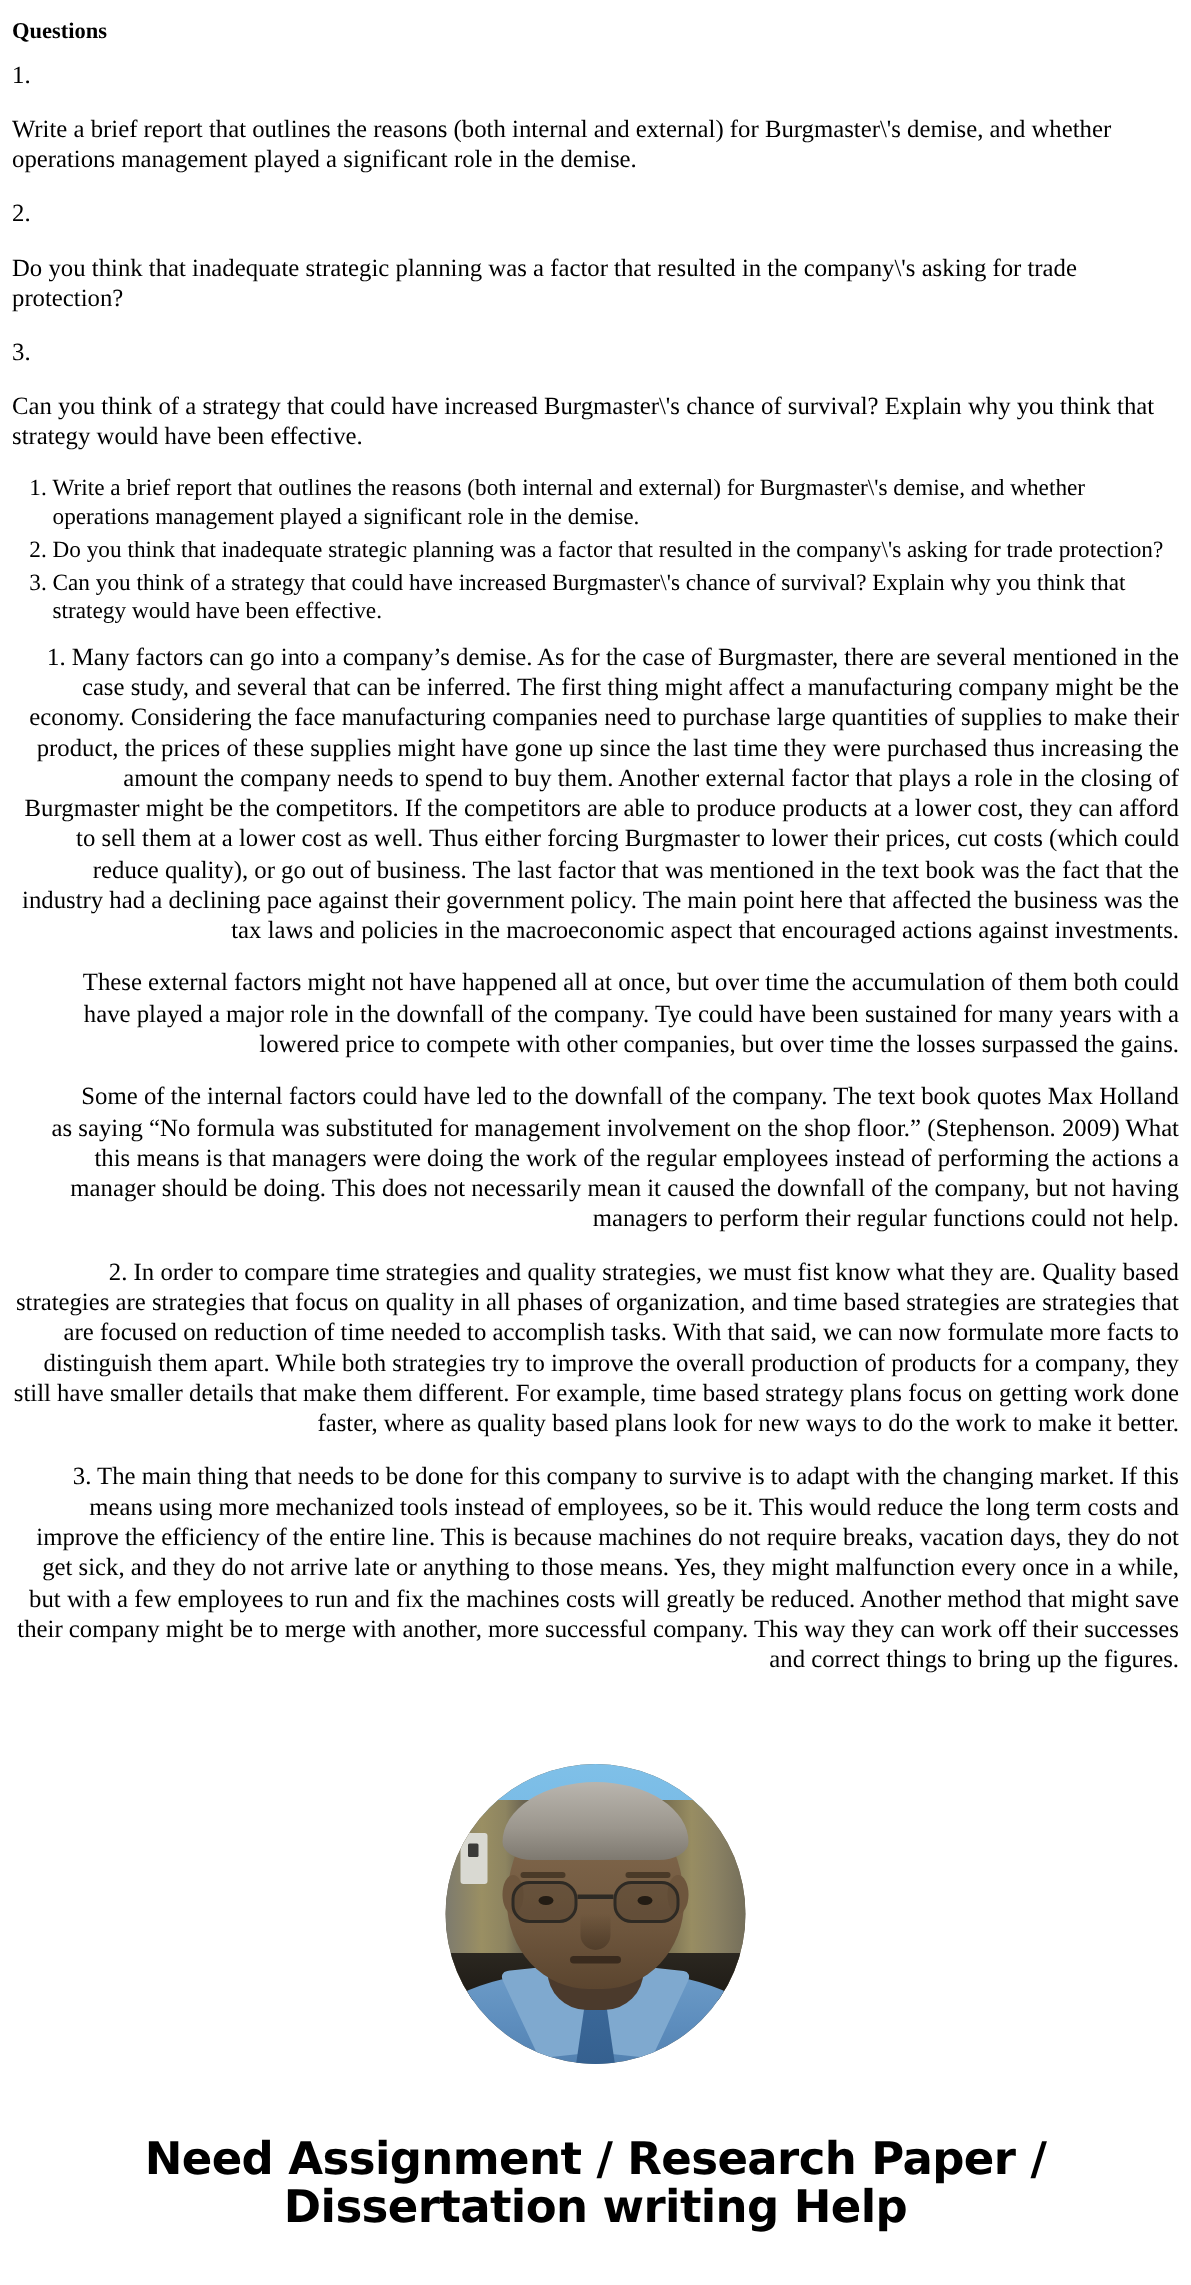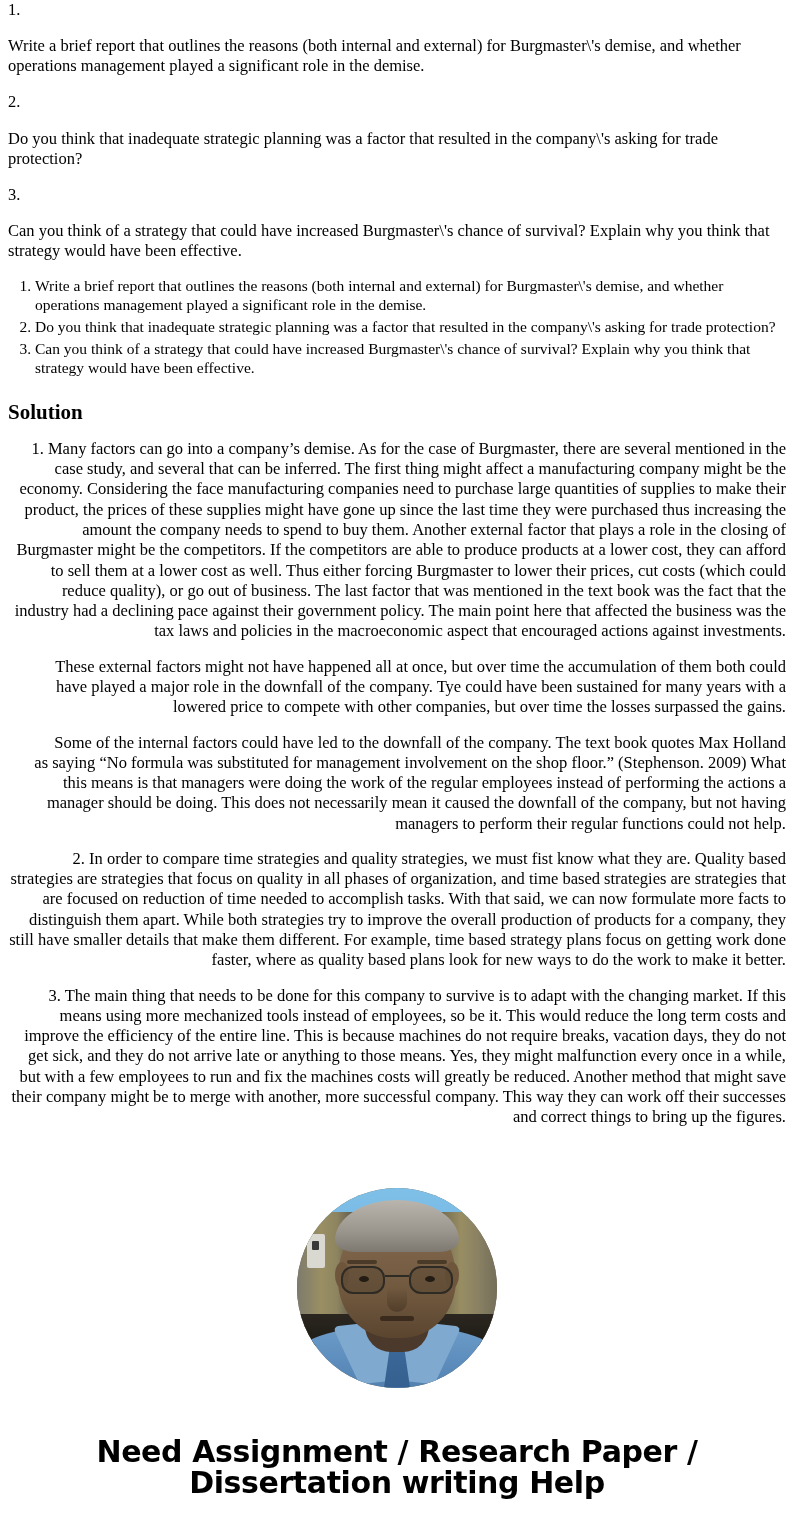--- a/index.html
+++ b/index.html
@@ -325,6 +325,7 @@
 
   <div class="doc-body">
 
+    <h5 class="heading-questions">Questions</h5>
 
     <p class="q-num">1.</p>
 

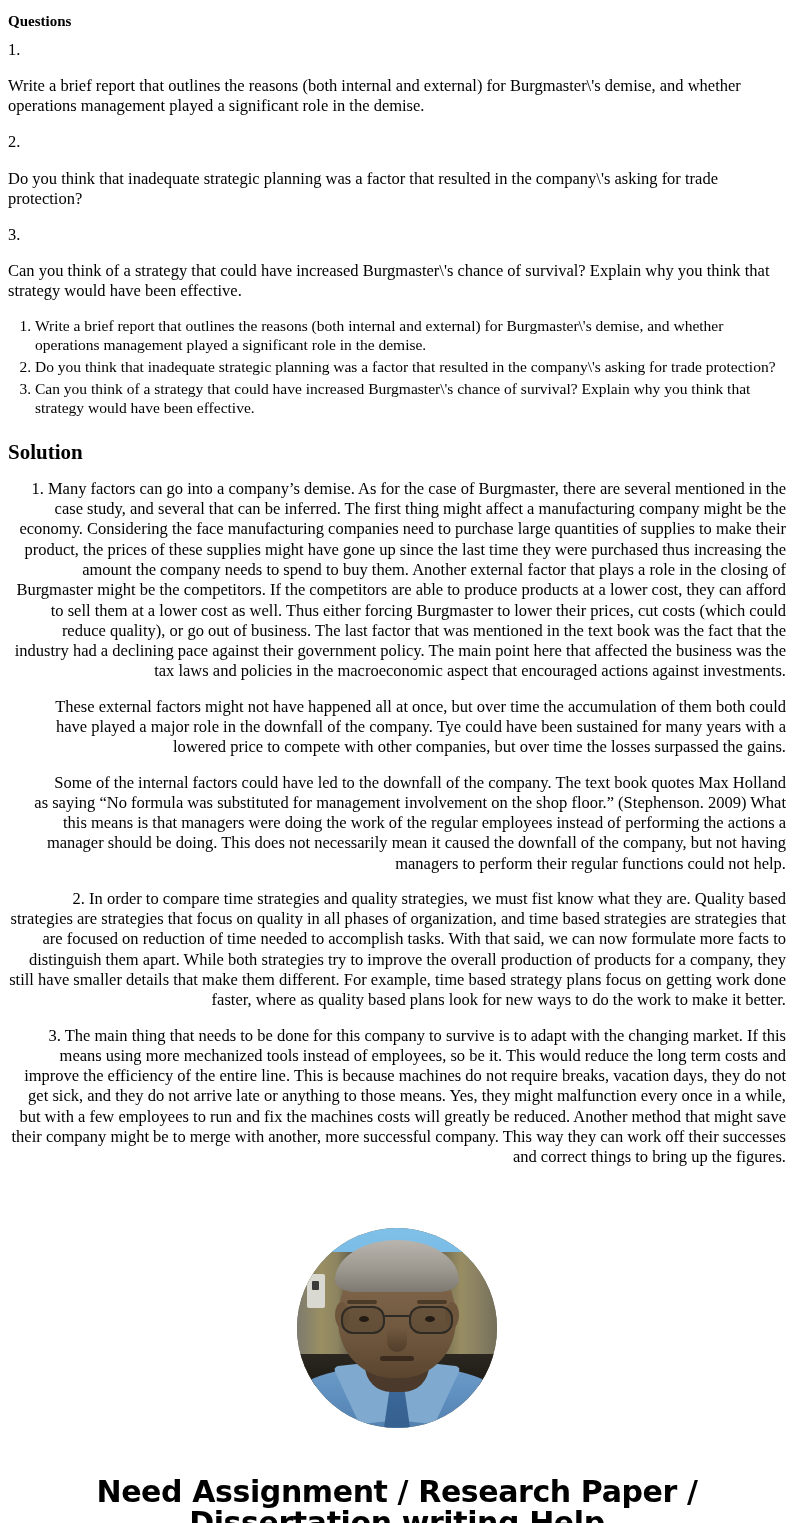--- a/index.html
+++ b/index.html
@@ -345,7 +345,6 @@
       <li>Can you think of a strategy that could have increased Burgmaster\'s chance of survival? Explain why you think that strategy would have been effective.</li>
     </ol>
 
-    <h3 class="heading-solution">Solution</h3>
 
     <p class="sol">1. Many factors can go into a company’s demise. As for the case of Burgmaster, there are several mentioned in the case study, and several that can be inferred. The first thing might affect a manufacturing company might be the economy. Considering the face manufacturing companies need to purchase large quantities of supplies to make their product, the prices of these supplies might have gone up since the last time they were purchased thus increasing the amount the company needs to spend to buy them. Another external factor that plays a role in the closing of Burgmaster might be the competitors. If the competitors are able to produce products at a lower cost, they can afford to sell them at a lower cost as well. Thus either forcing Burgmaster to lower their prices, cut costs (which could reduce quality), or go out of business. The last factor that was mentioned in the text book was the fact that the industry had a declining pace against their government policy. The main point here that affected the business was the tax laws and policies in the macroeconomic aspect that encouraged actions against investments.</p>
 

